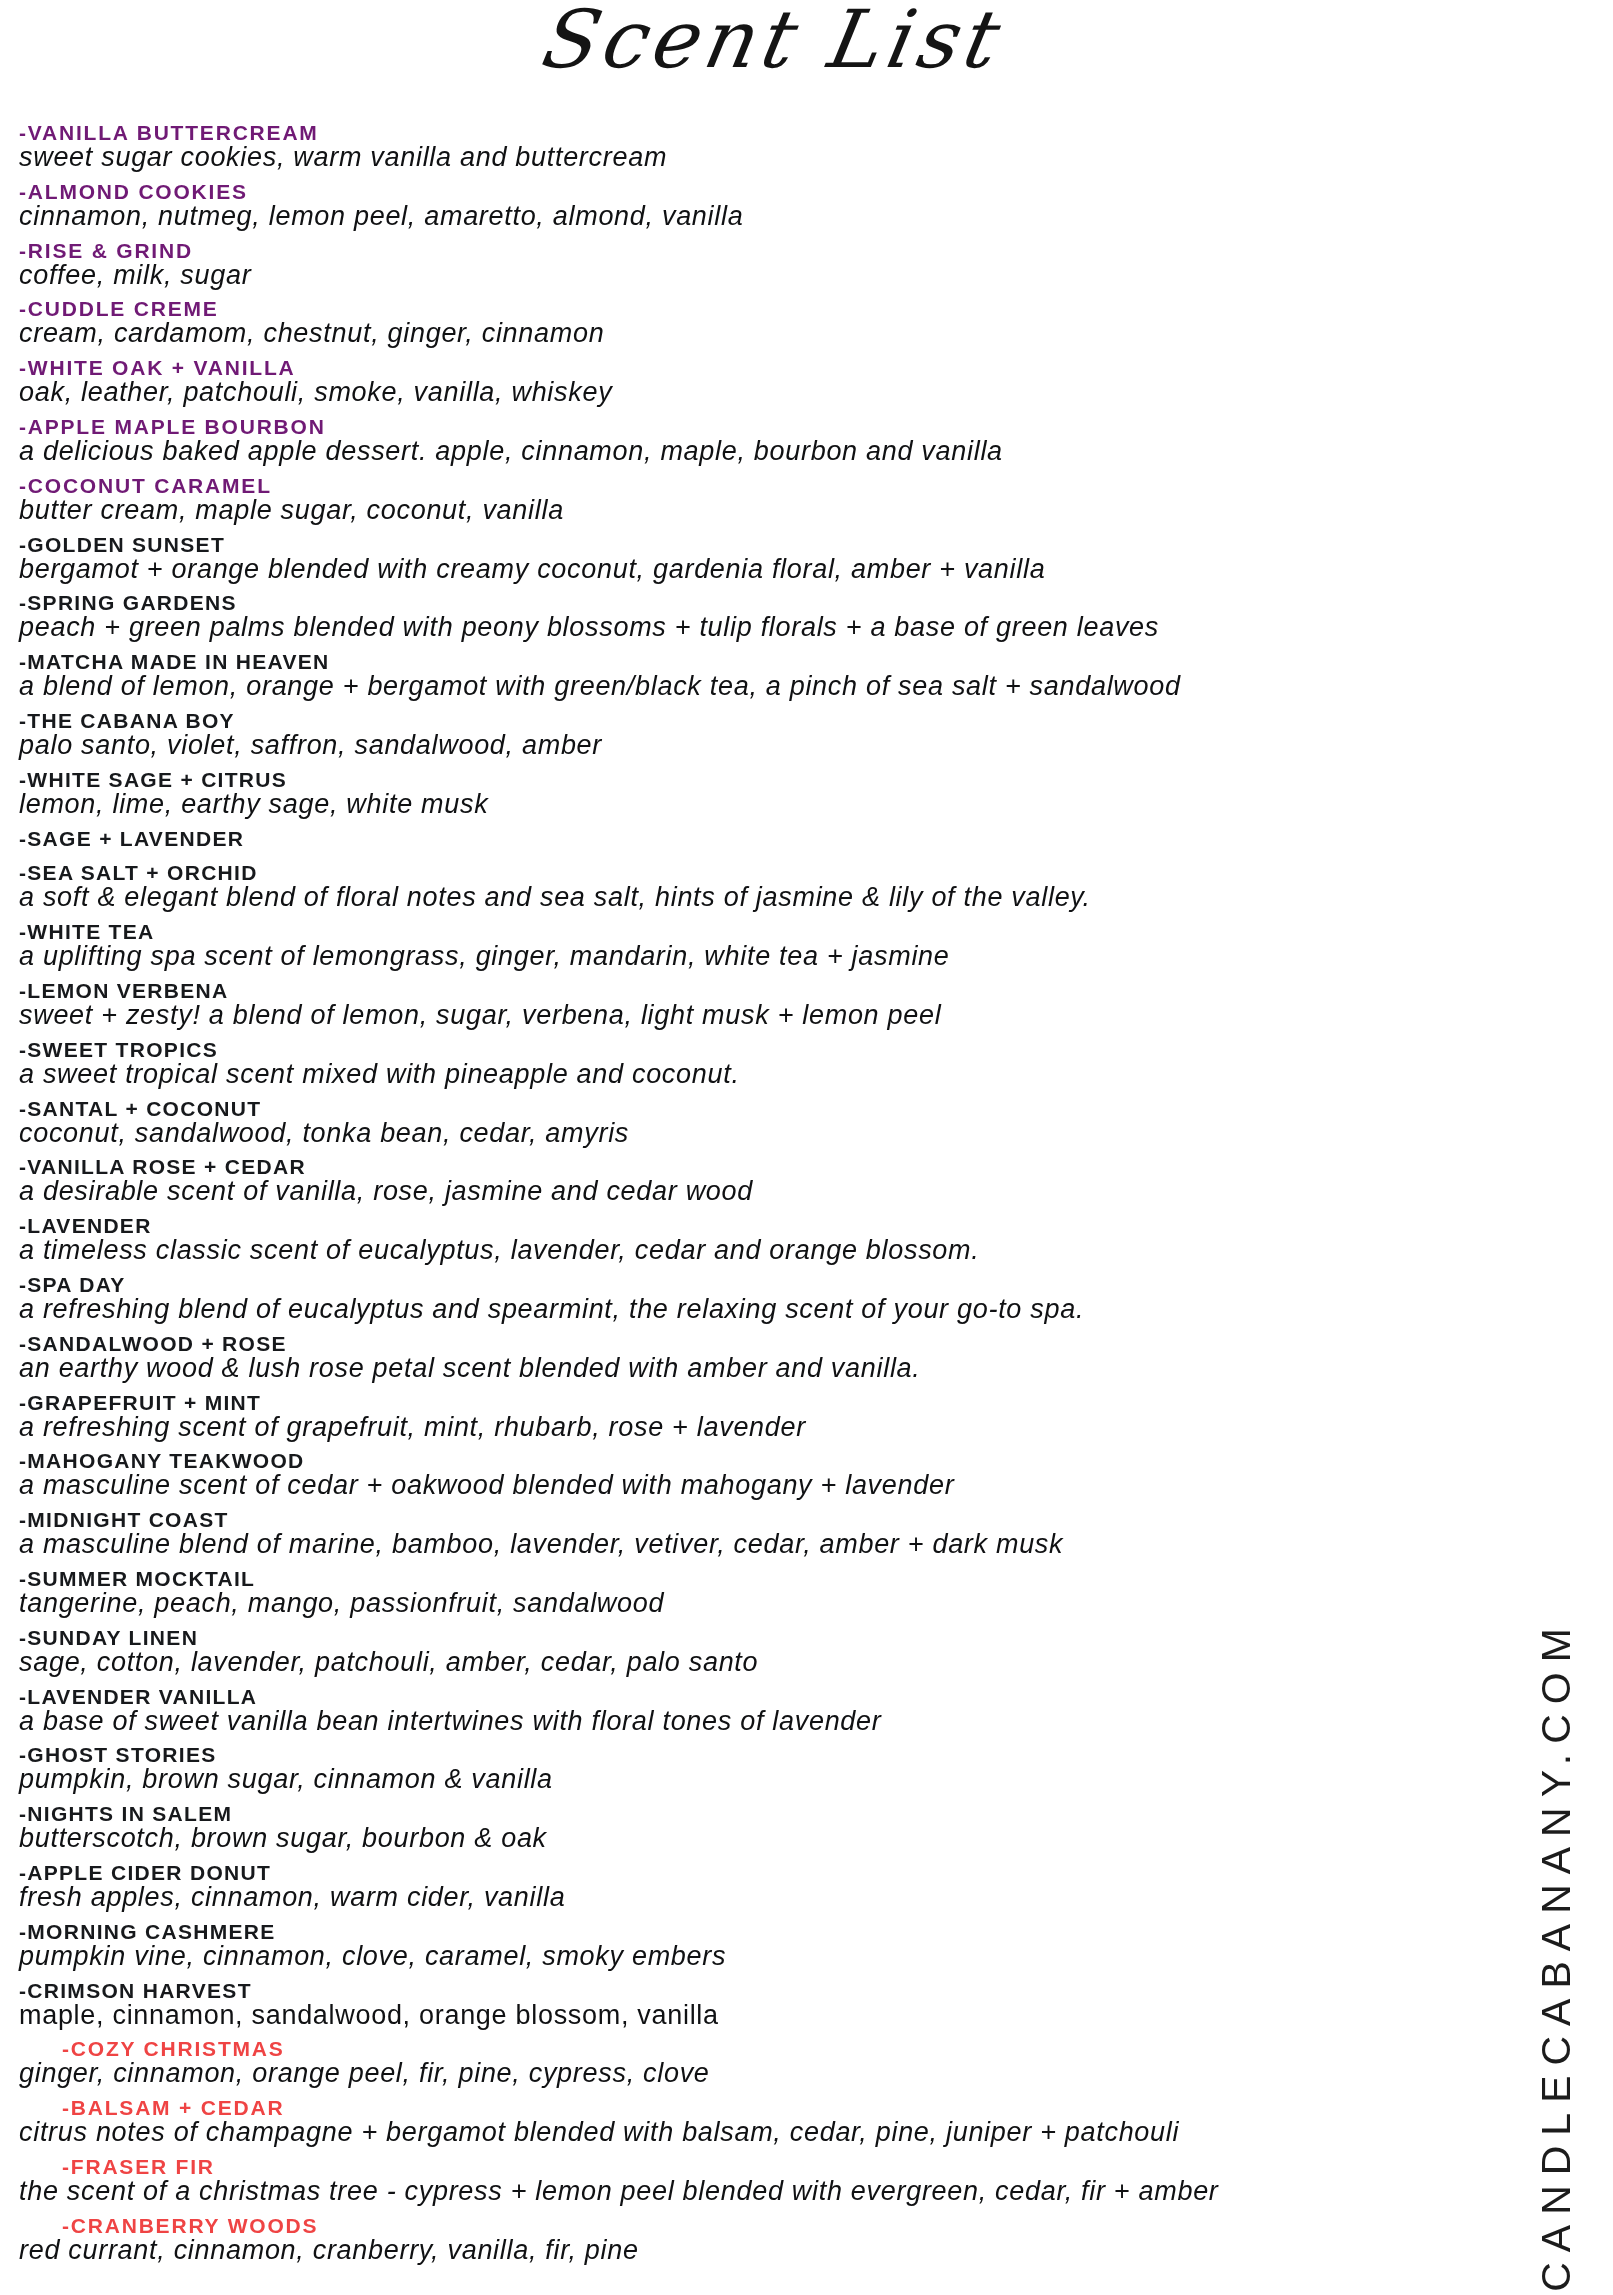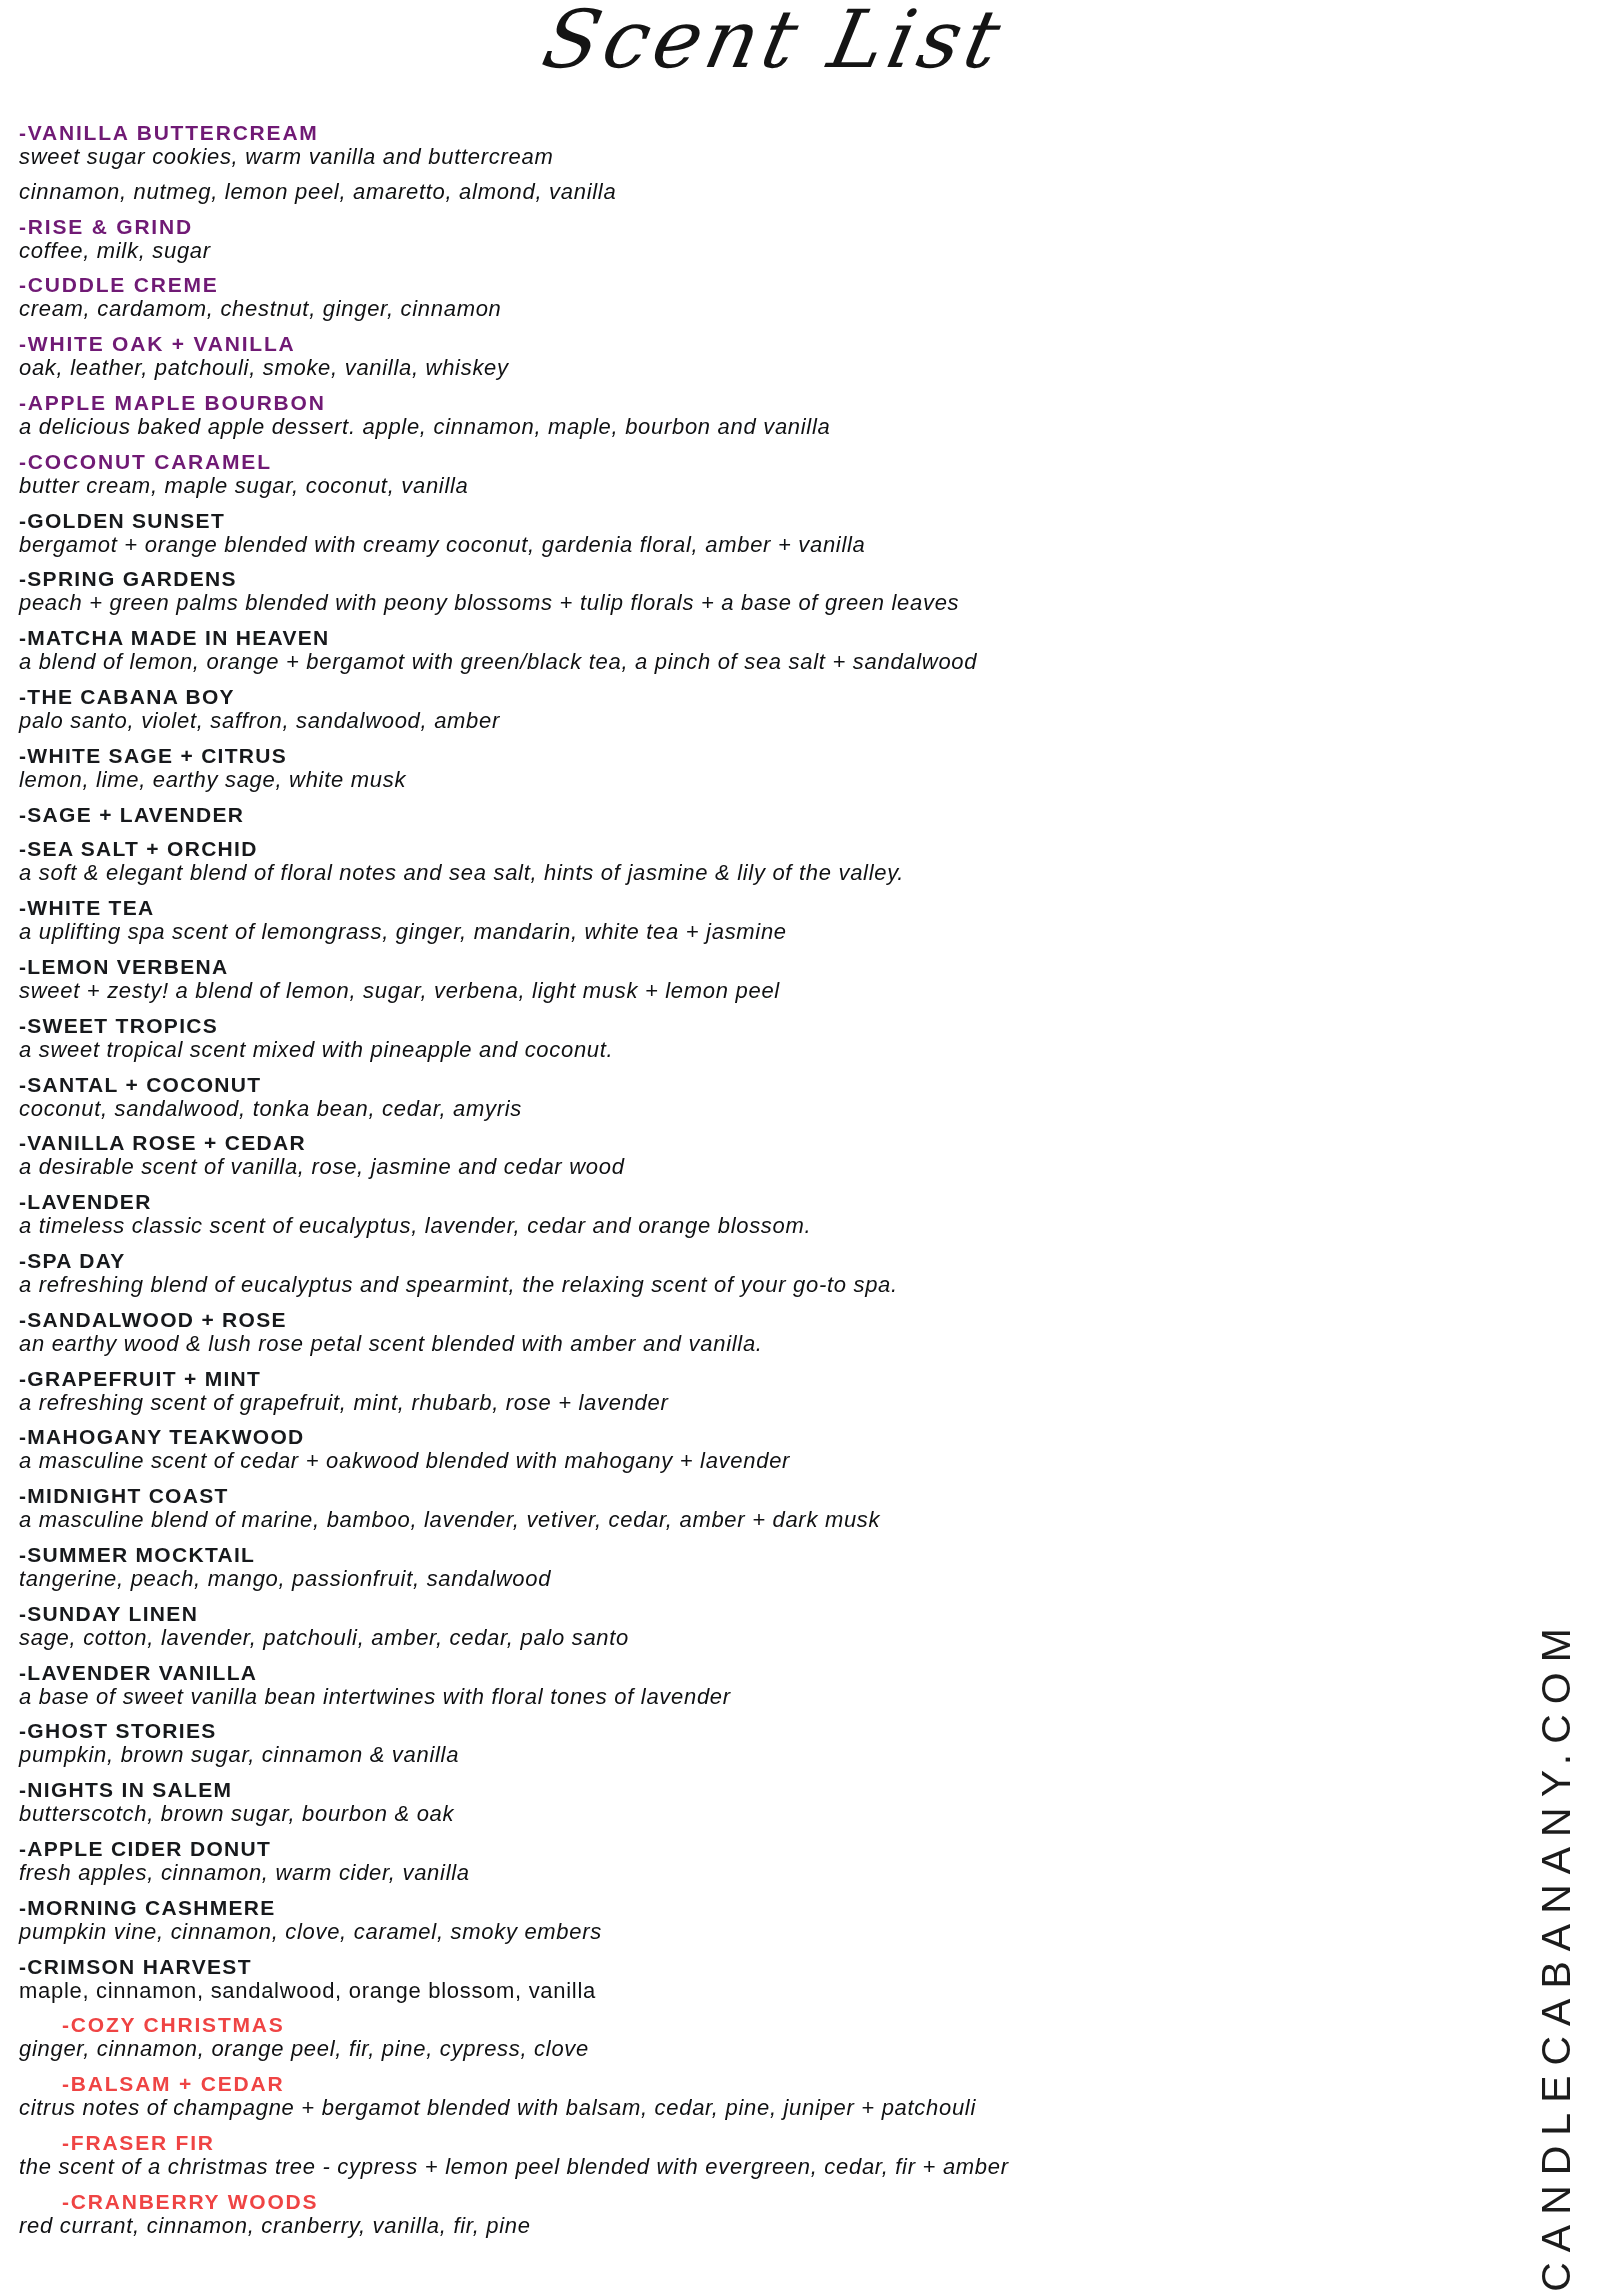--- a/index.html
+++ b/index.html
@@ -62,7 +62,7 @@
   .entry-desc {
     font-style: italic;
     font-weight: 500;
-    font-size: 22px;
+    font-size: 27px;
     color: #101113;
     letter-spacing: 0.7px;
   }

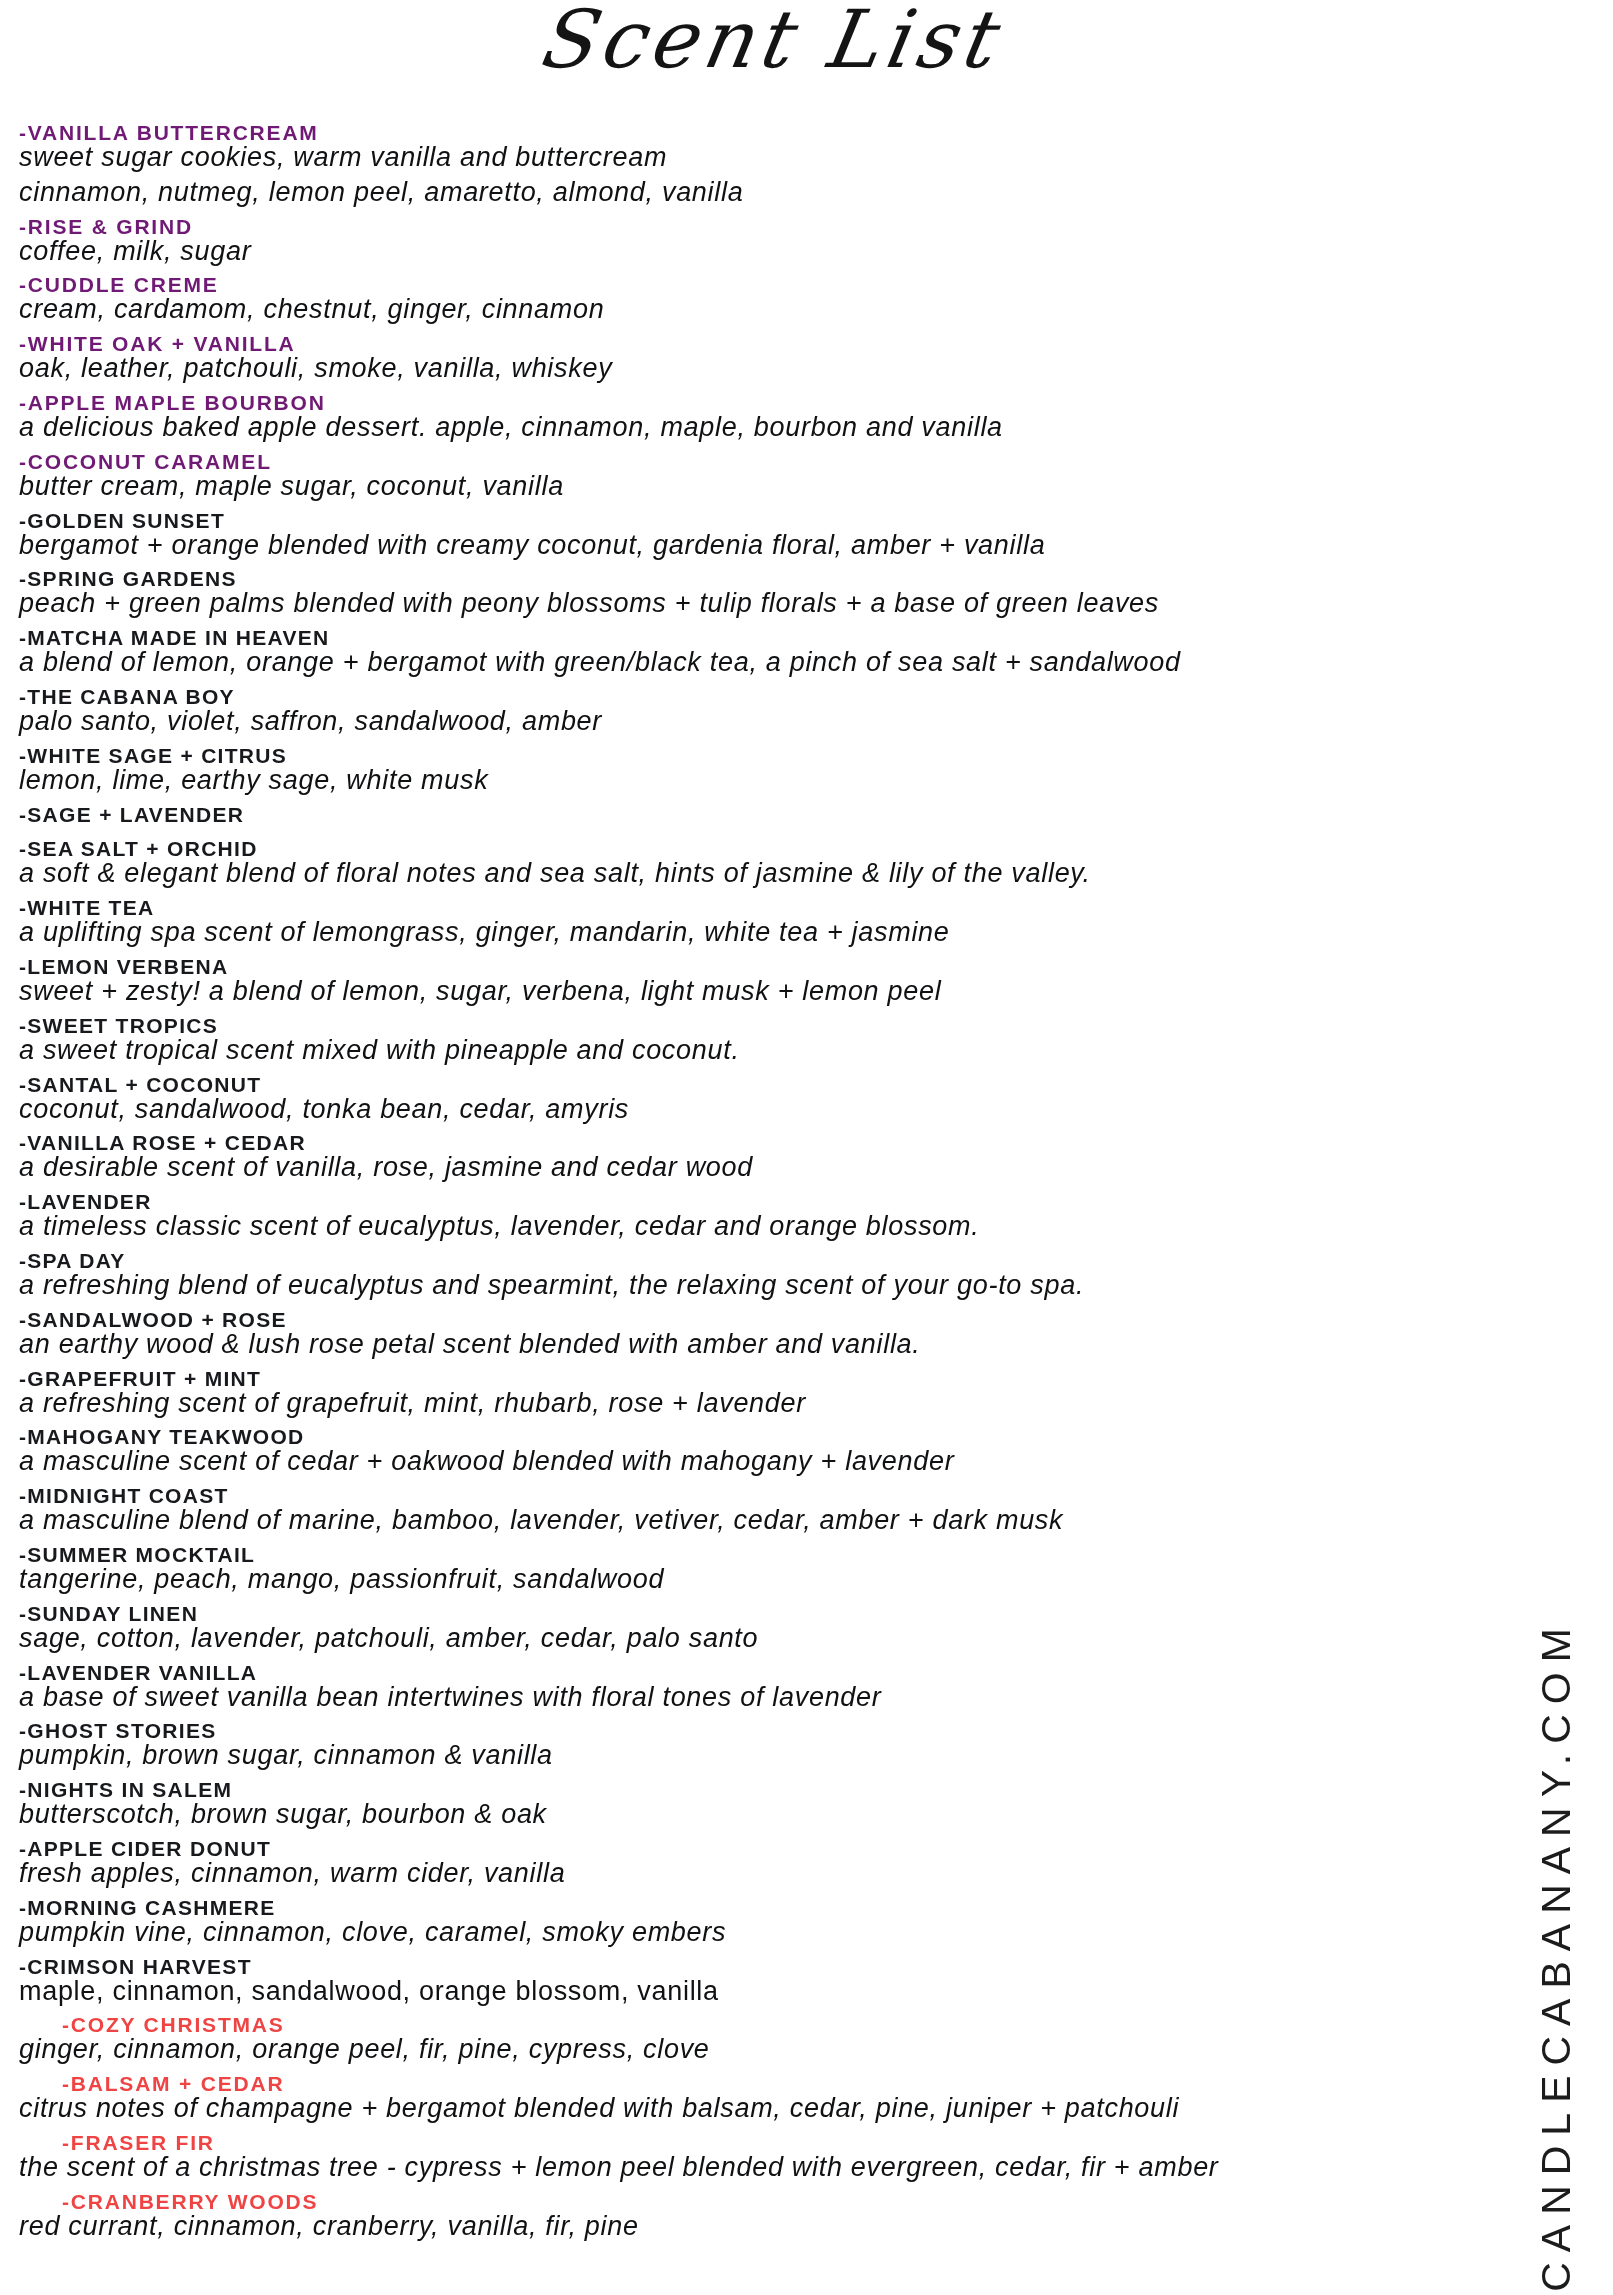--- a/index.html
+++ b/index.html
@@ -94,6 +94,7 @@
   </div>
 
   <div class="entry">
+    <div class="entry-name name-bold-navy">-ALMOND COOKIES</div>
     <div class="entry-desc">cinnamon, nutmeg, lemon peel, amaretto, almond, vanilla</div>
   </div>
 

